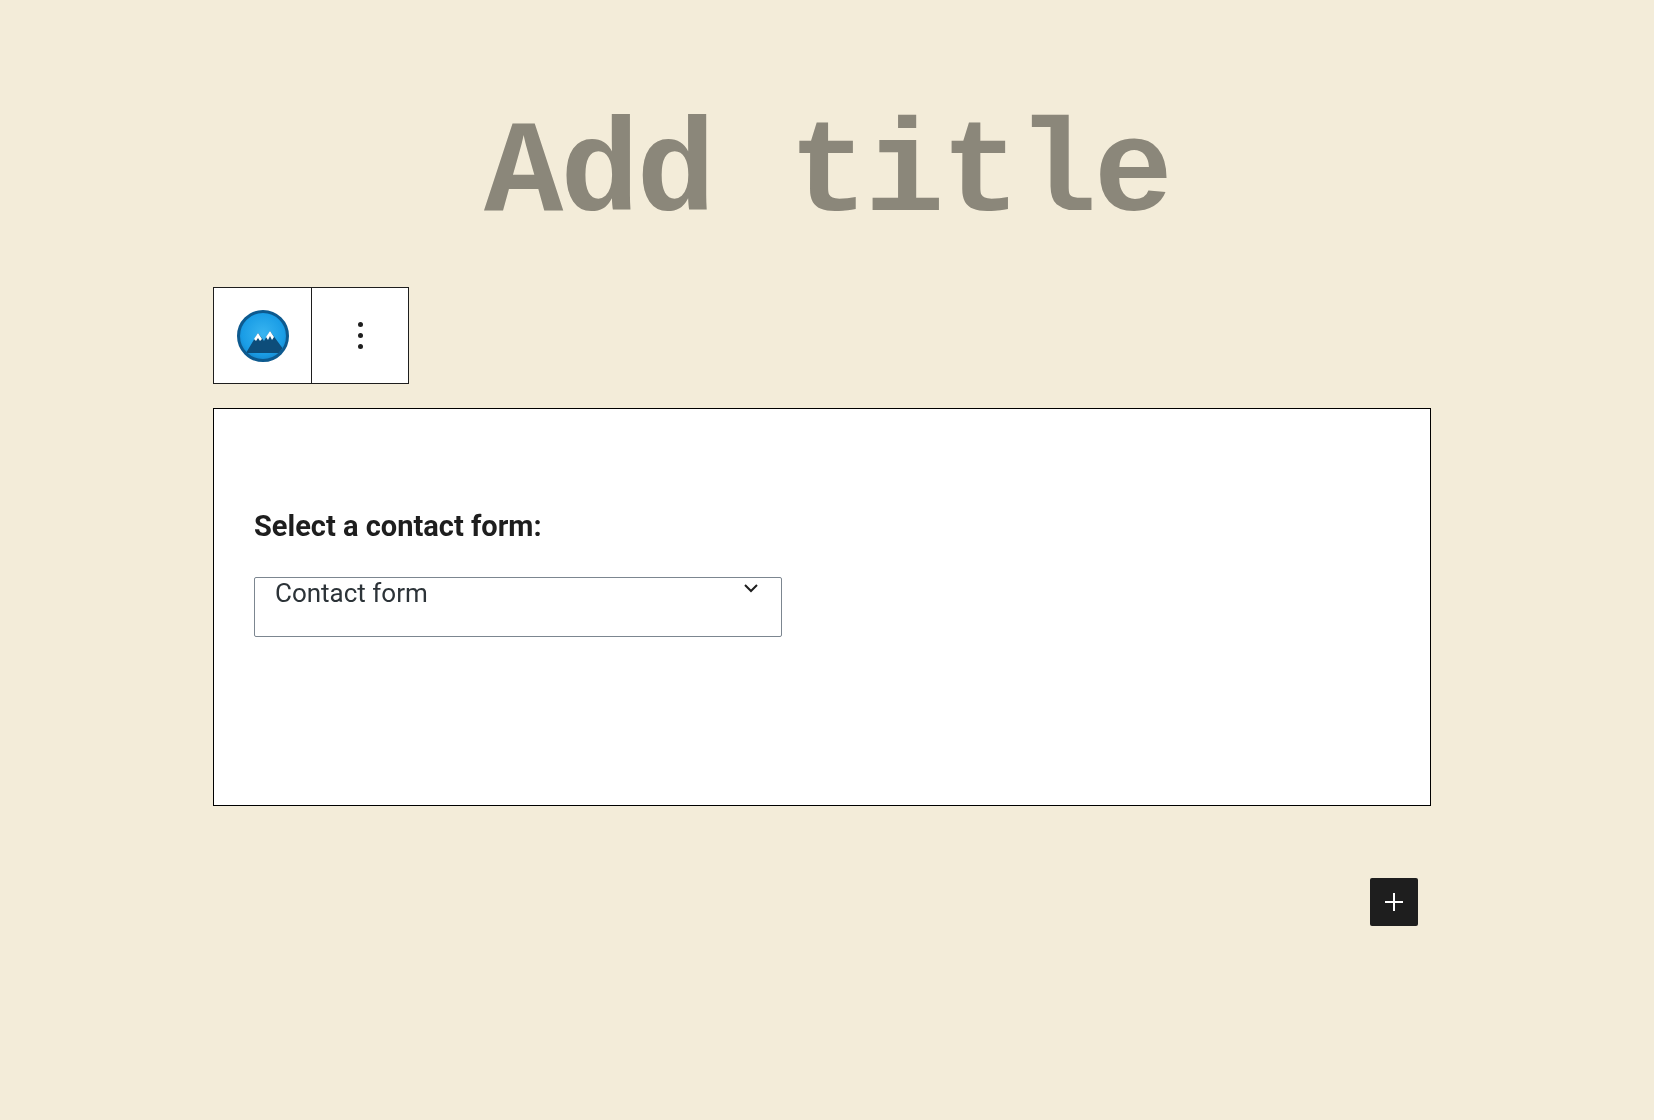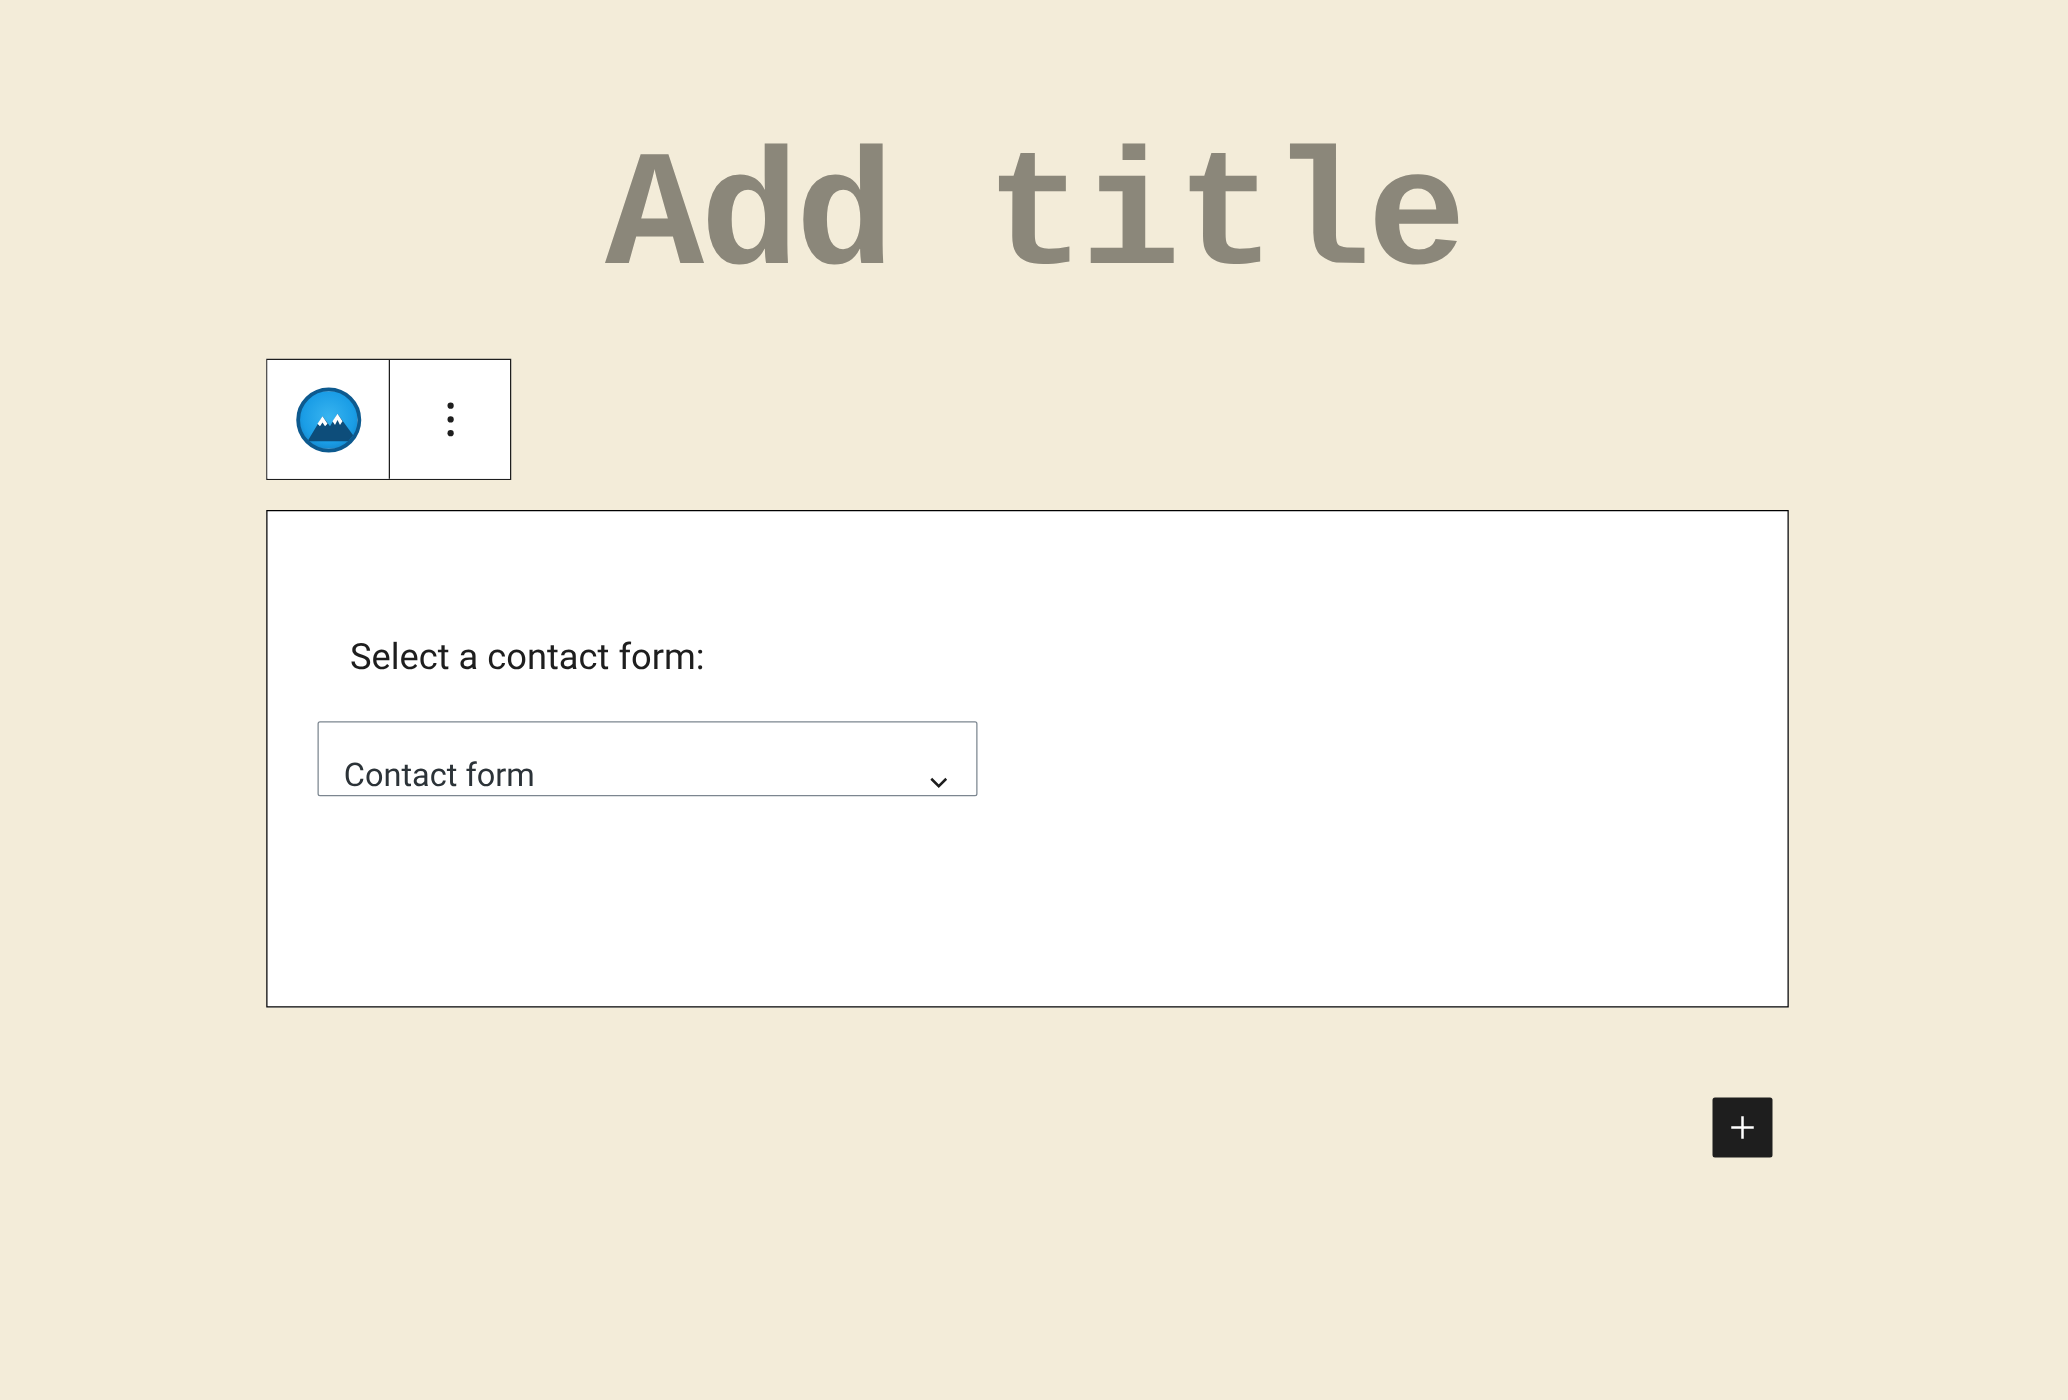--- a/index.html
+++ b/index.html
@@ -95,10 +95,9 @@
     }
     .block-label {
       font-size: 29px;
-      font-weight: 400;
+      font-weight: 700;
       color: #1e1e1e;
       margin-bottom: 34px;
-      margin-left: 26px;
     }
     .select-wrapper {
       position: relative;

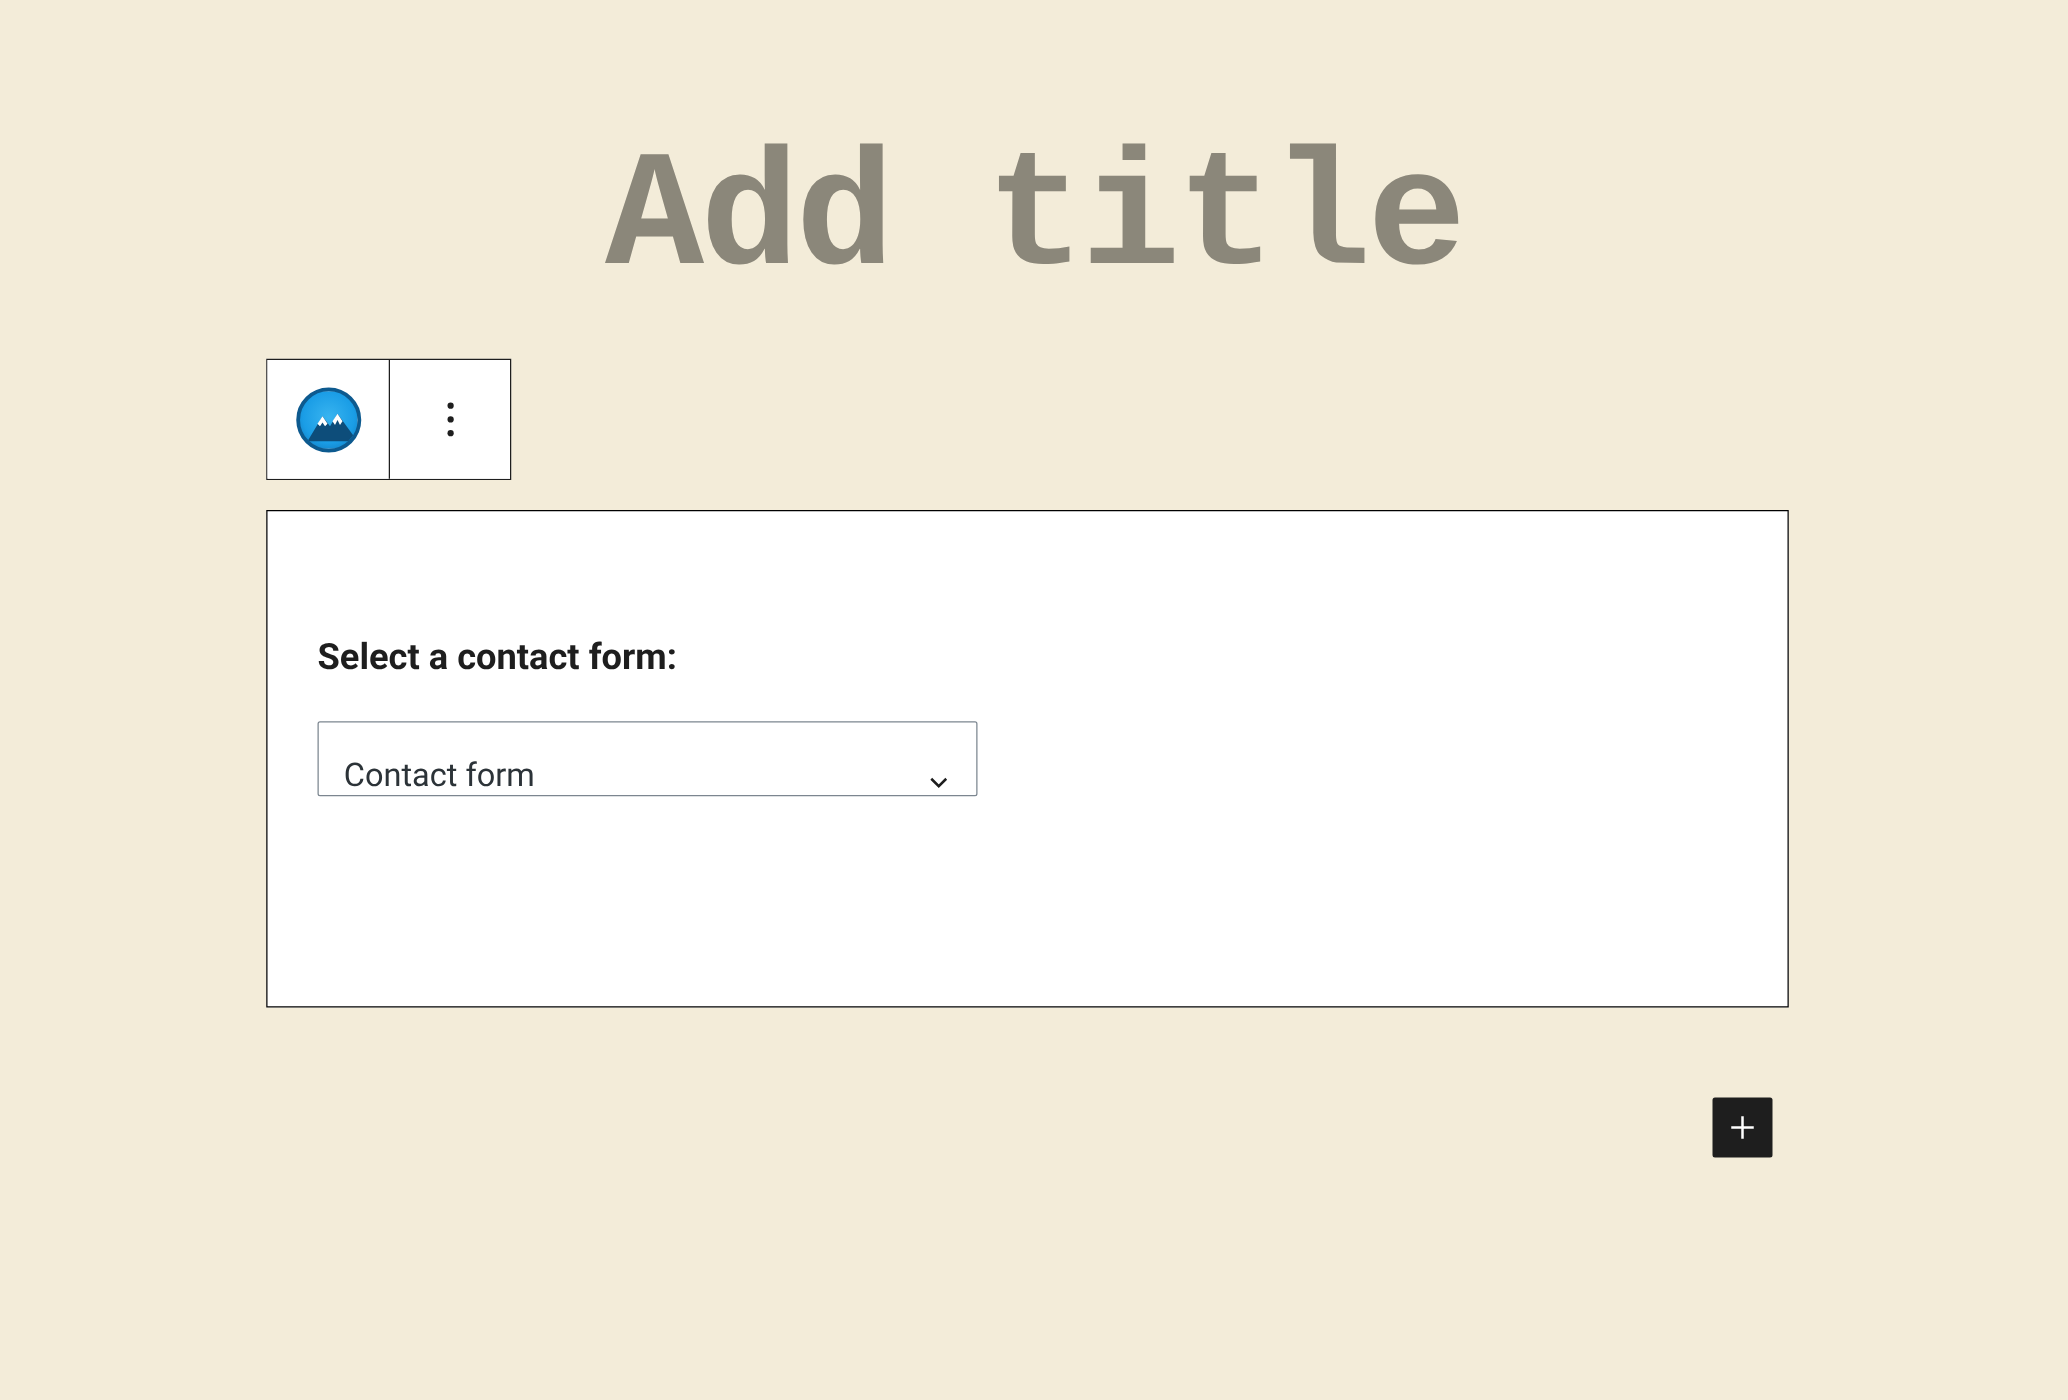--- a/index.html
+++ b/index.html
@@ -106,7 +106,7 @@
       border: 1px solid #7c8690;
       background: #fff;
       display: flex;
-      align-items: flex-end;
+      align-items: flex-start;
       padding: 0 20px;
       cursor: pointer;
       border-radius: 2px;

